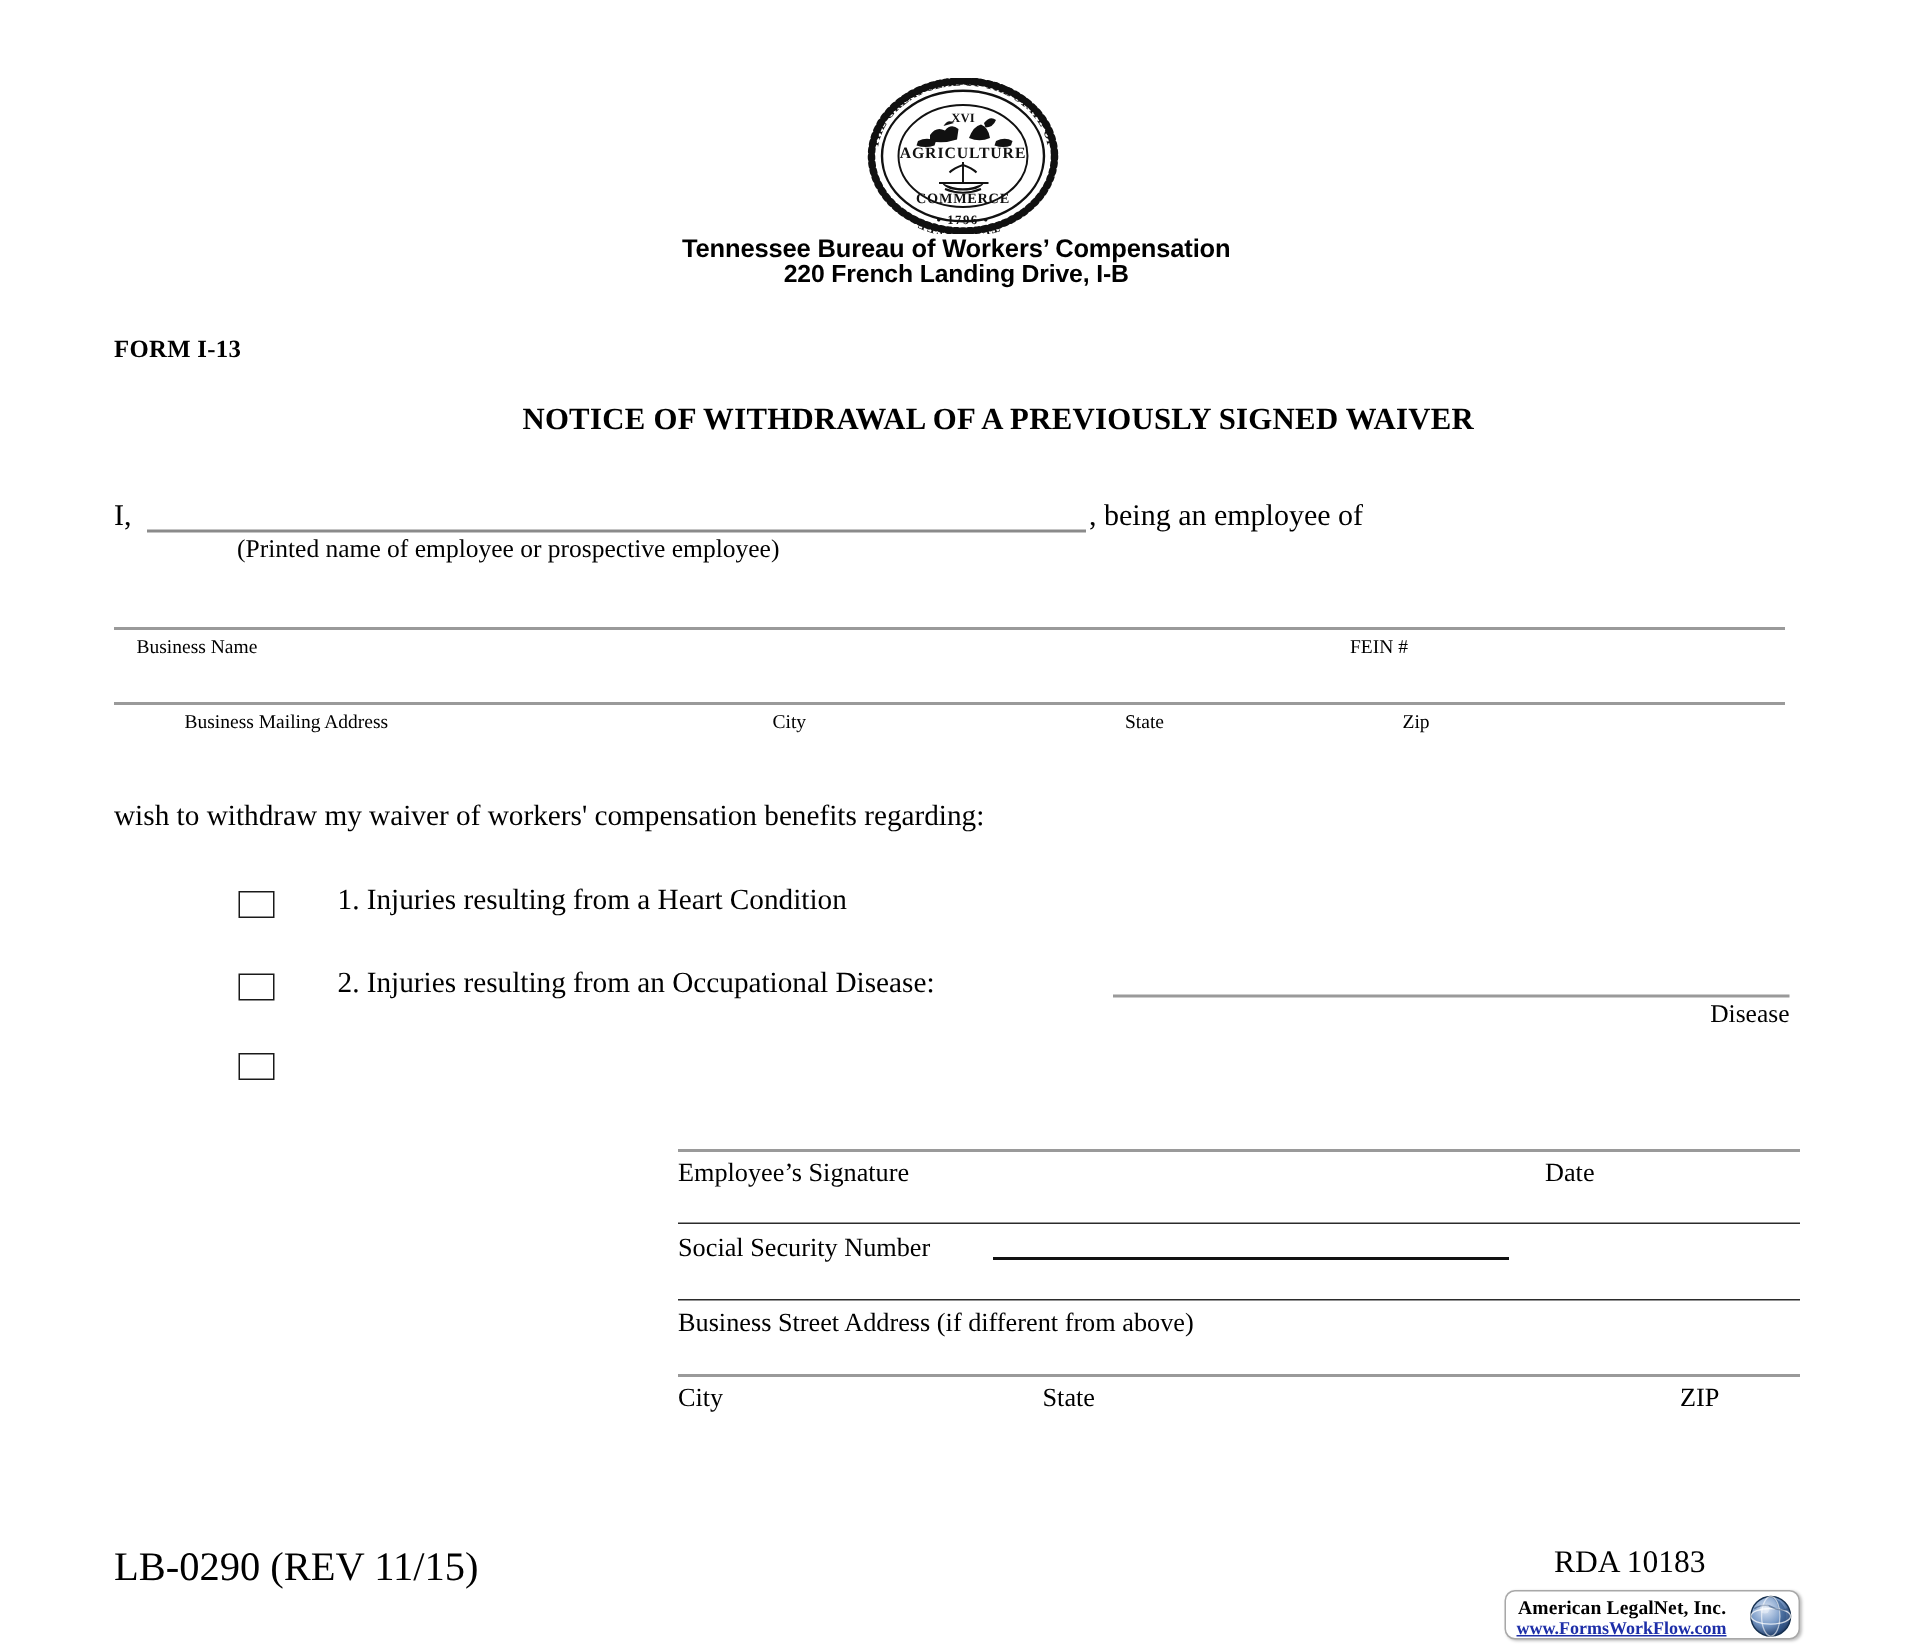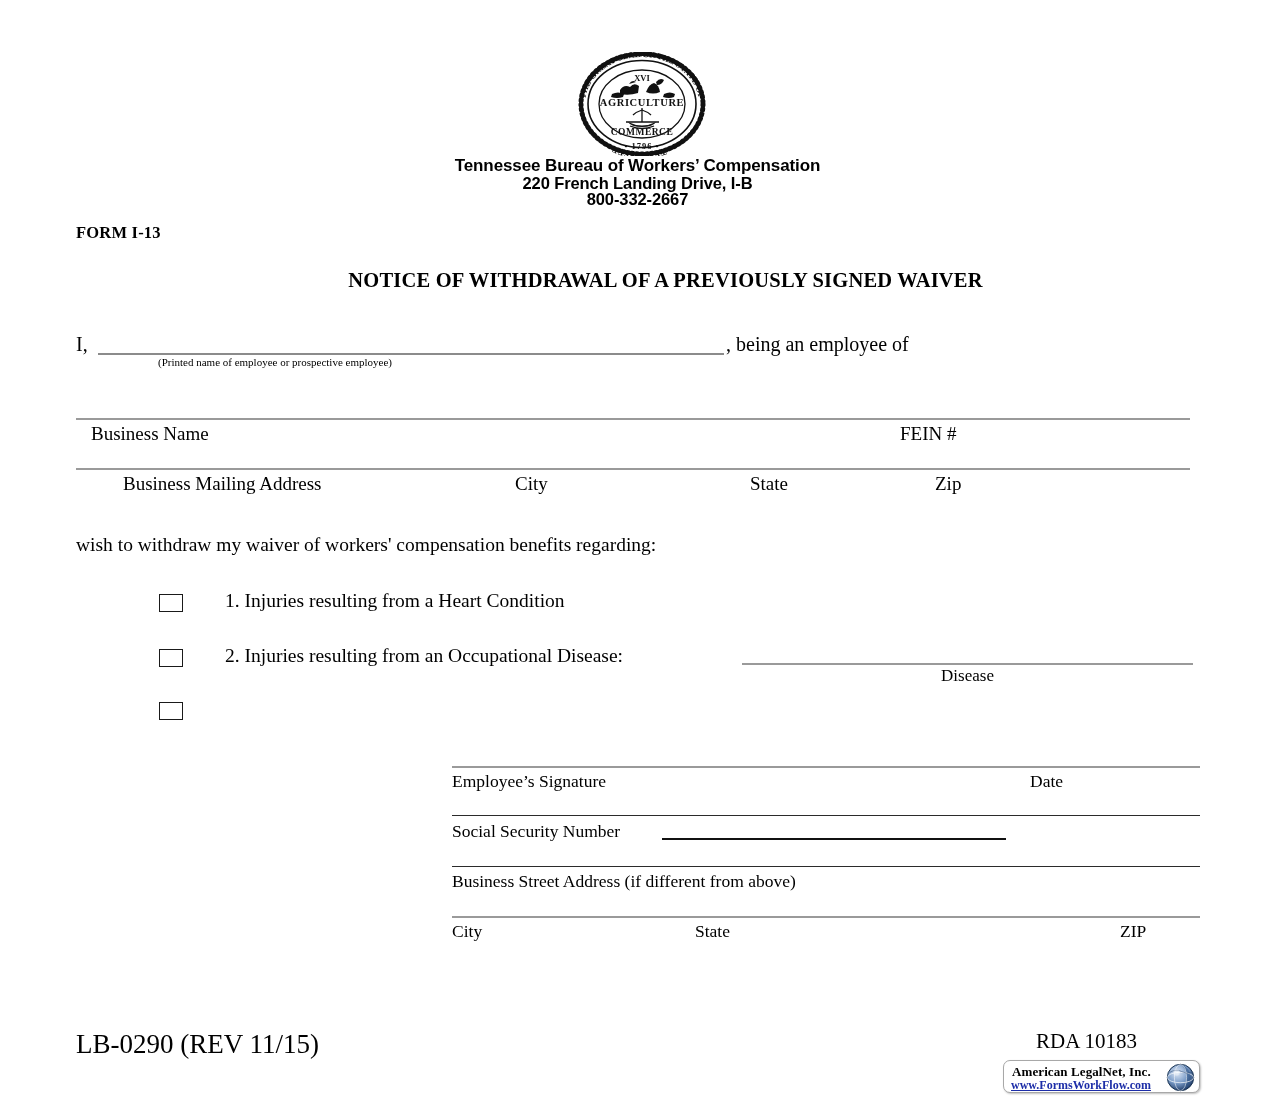--- a/index.html
+++ b/index.html
@@ -301,7 +301,6 @@
   <div class="agency-block">
     <div class="agency-line-1">Tennessee Bureau of Workers’ Compensation</div>
     <div>220 French Landing Drive, I-B</div>
-    <div>800-332-2667</div>
   </div>
 
   <div id="form-number">FORM I-13</div>

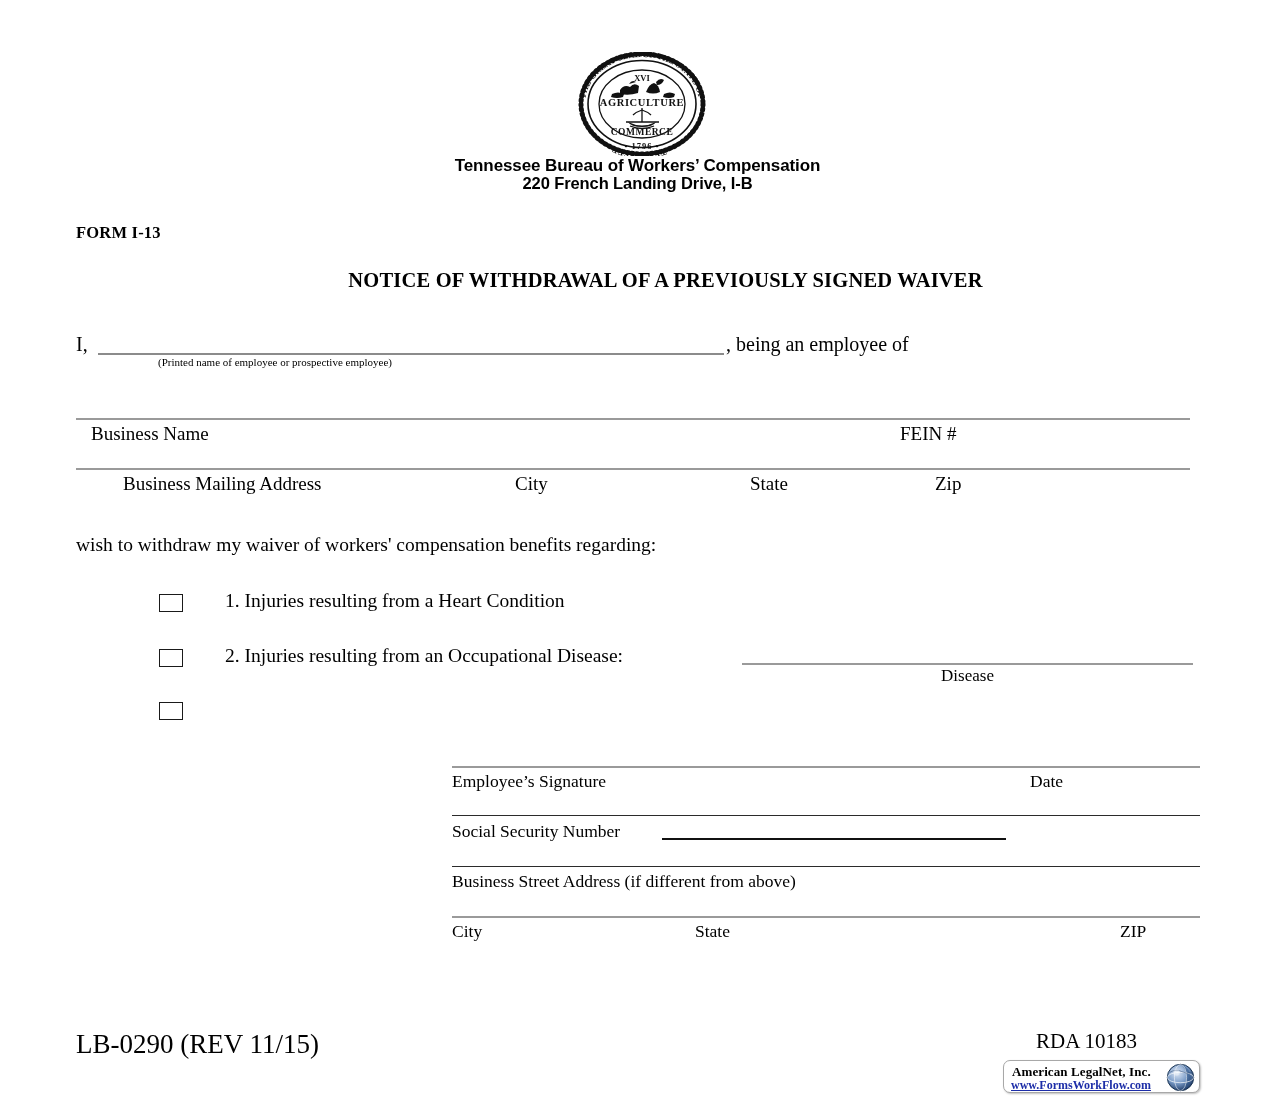--- a/index.html
+++ b/index.html
@@ -103,7 +103,7 @@
     position: absolute;
     left: 158px;
     top: 356px;
-    font-size: 11px;
+    font-size: 17px;
     white-space: nowrap;
   }
 

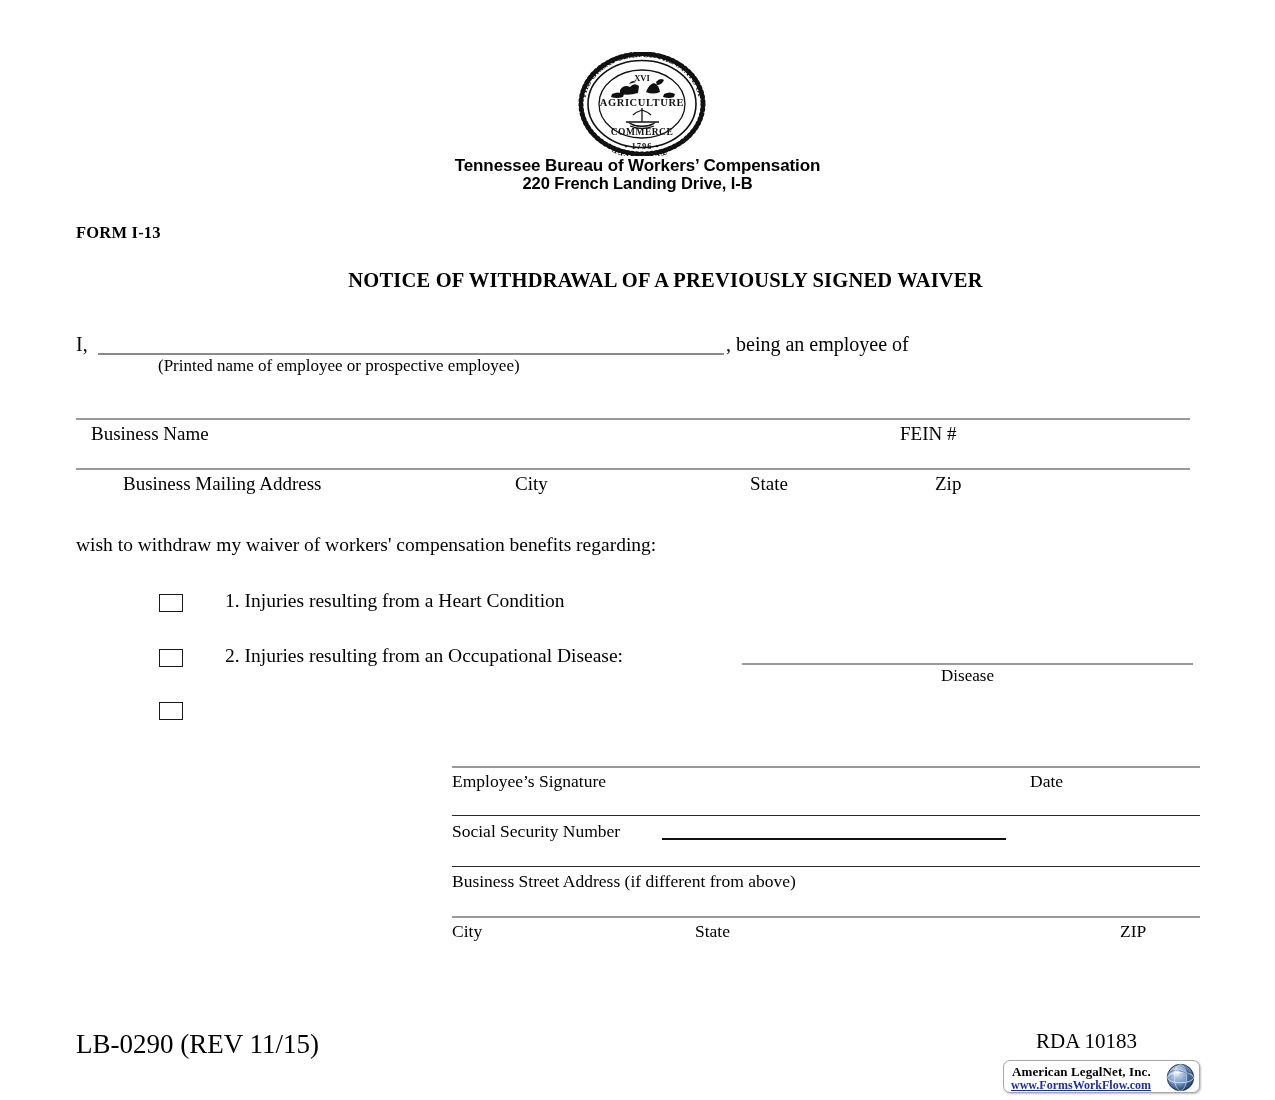--- a/index.html
+++ b/index.html
@@ -115,7 +115,7 @@
   }
   .field-label {
     position: absolute;
-    font-size: 19px;
+    font-size: 13px;
     white-space: nowrap;
   }
 

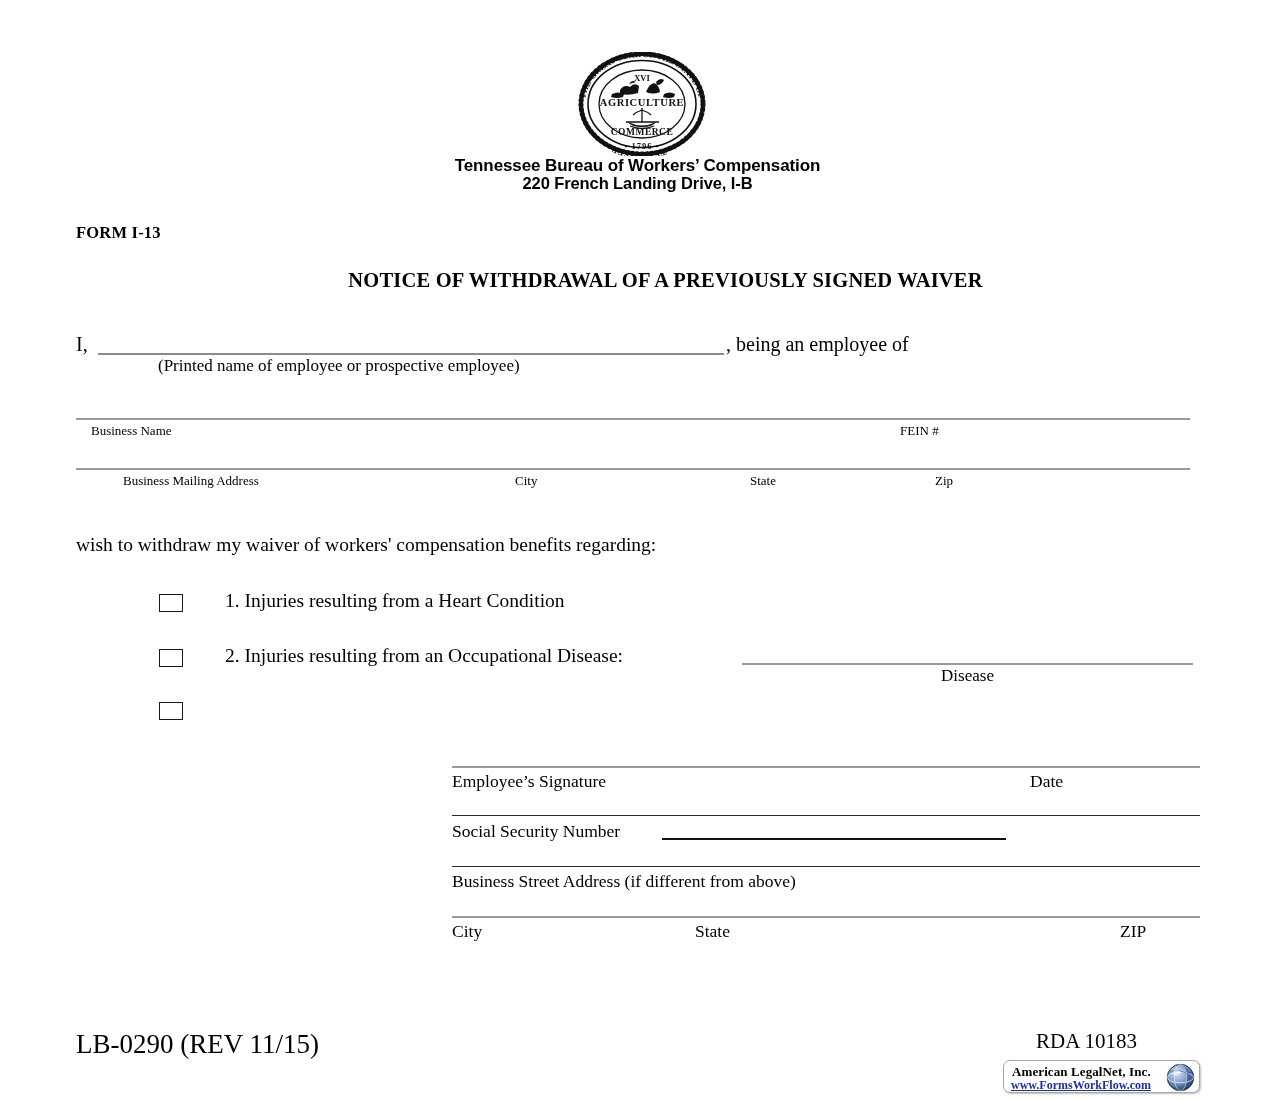--- a/index.html
+++ b/index.html
@@ -160,7 +160,7 @@
     left: 742px;
     top: 666px;
     width: 451px;
-    text-align: center;
+    text-align: right;
     font-size: 17px;
   }
 

